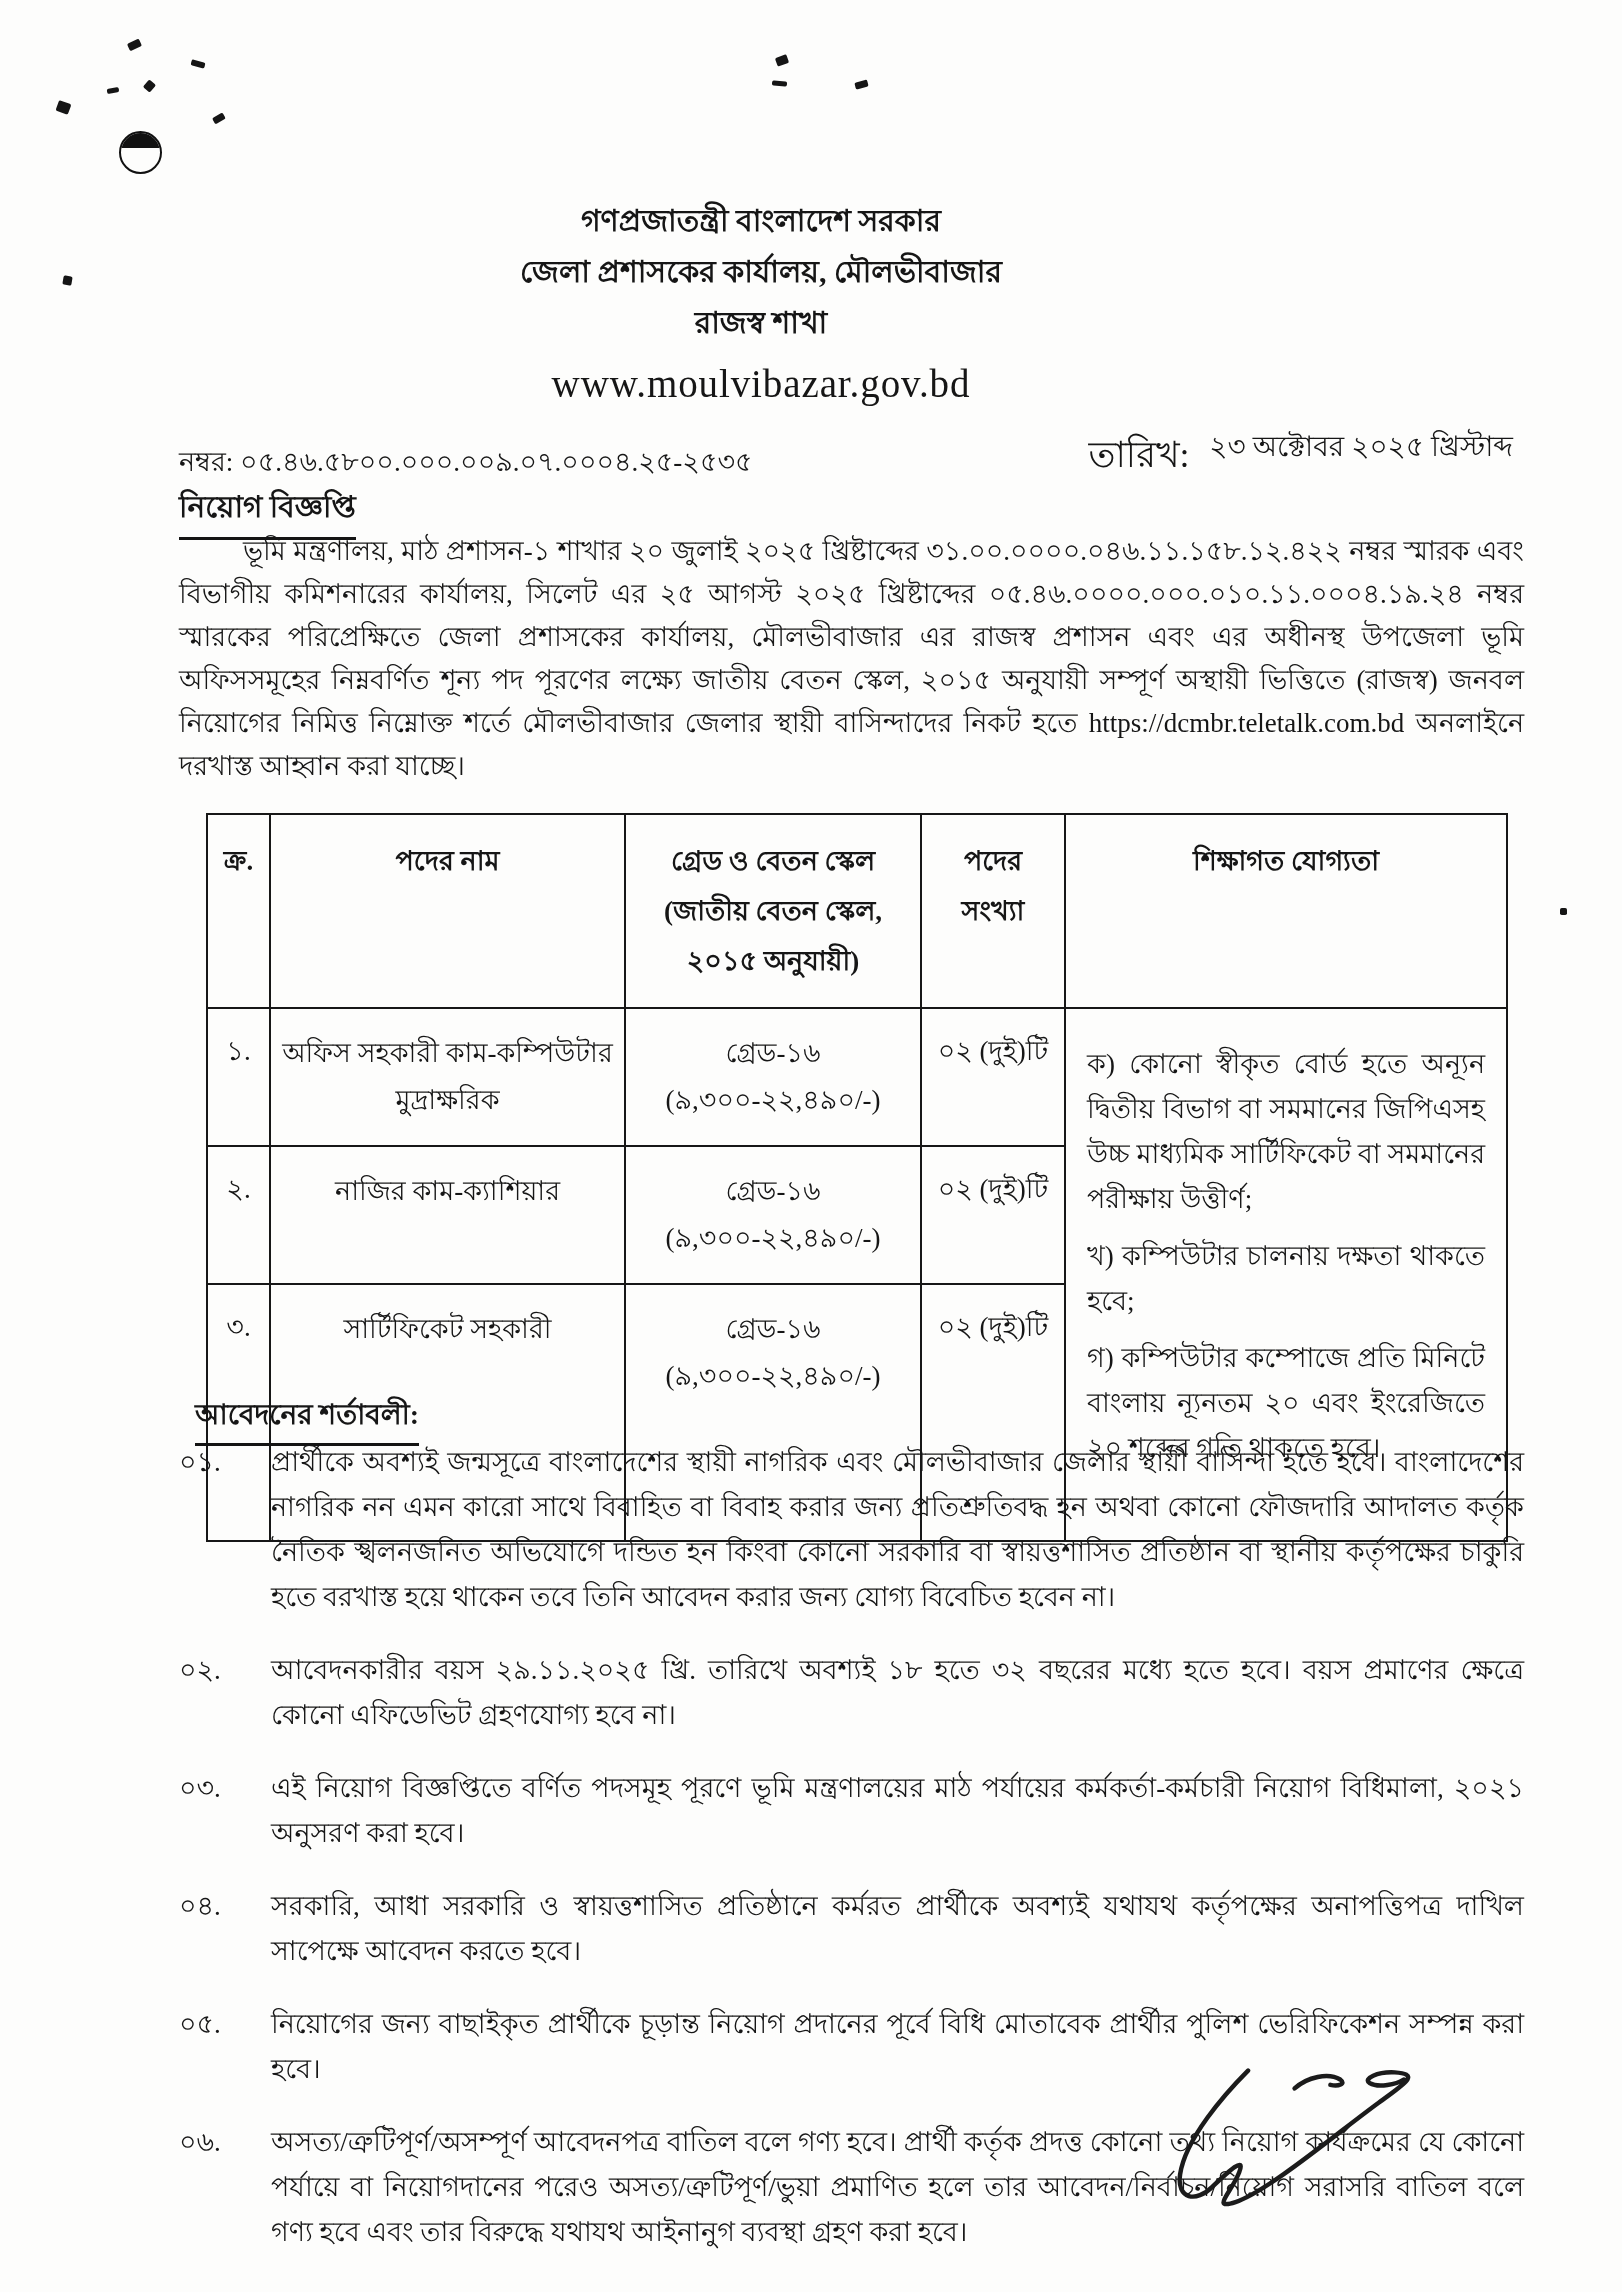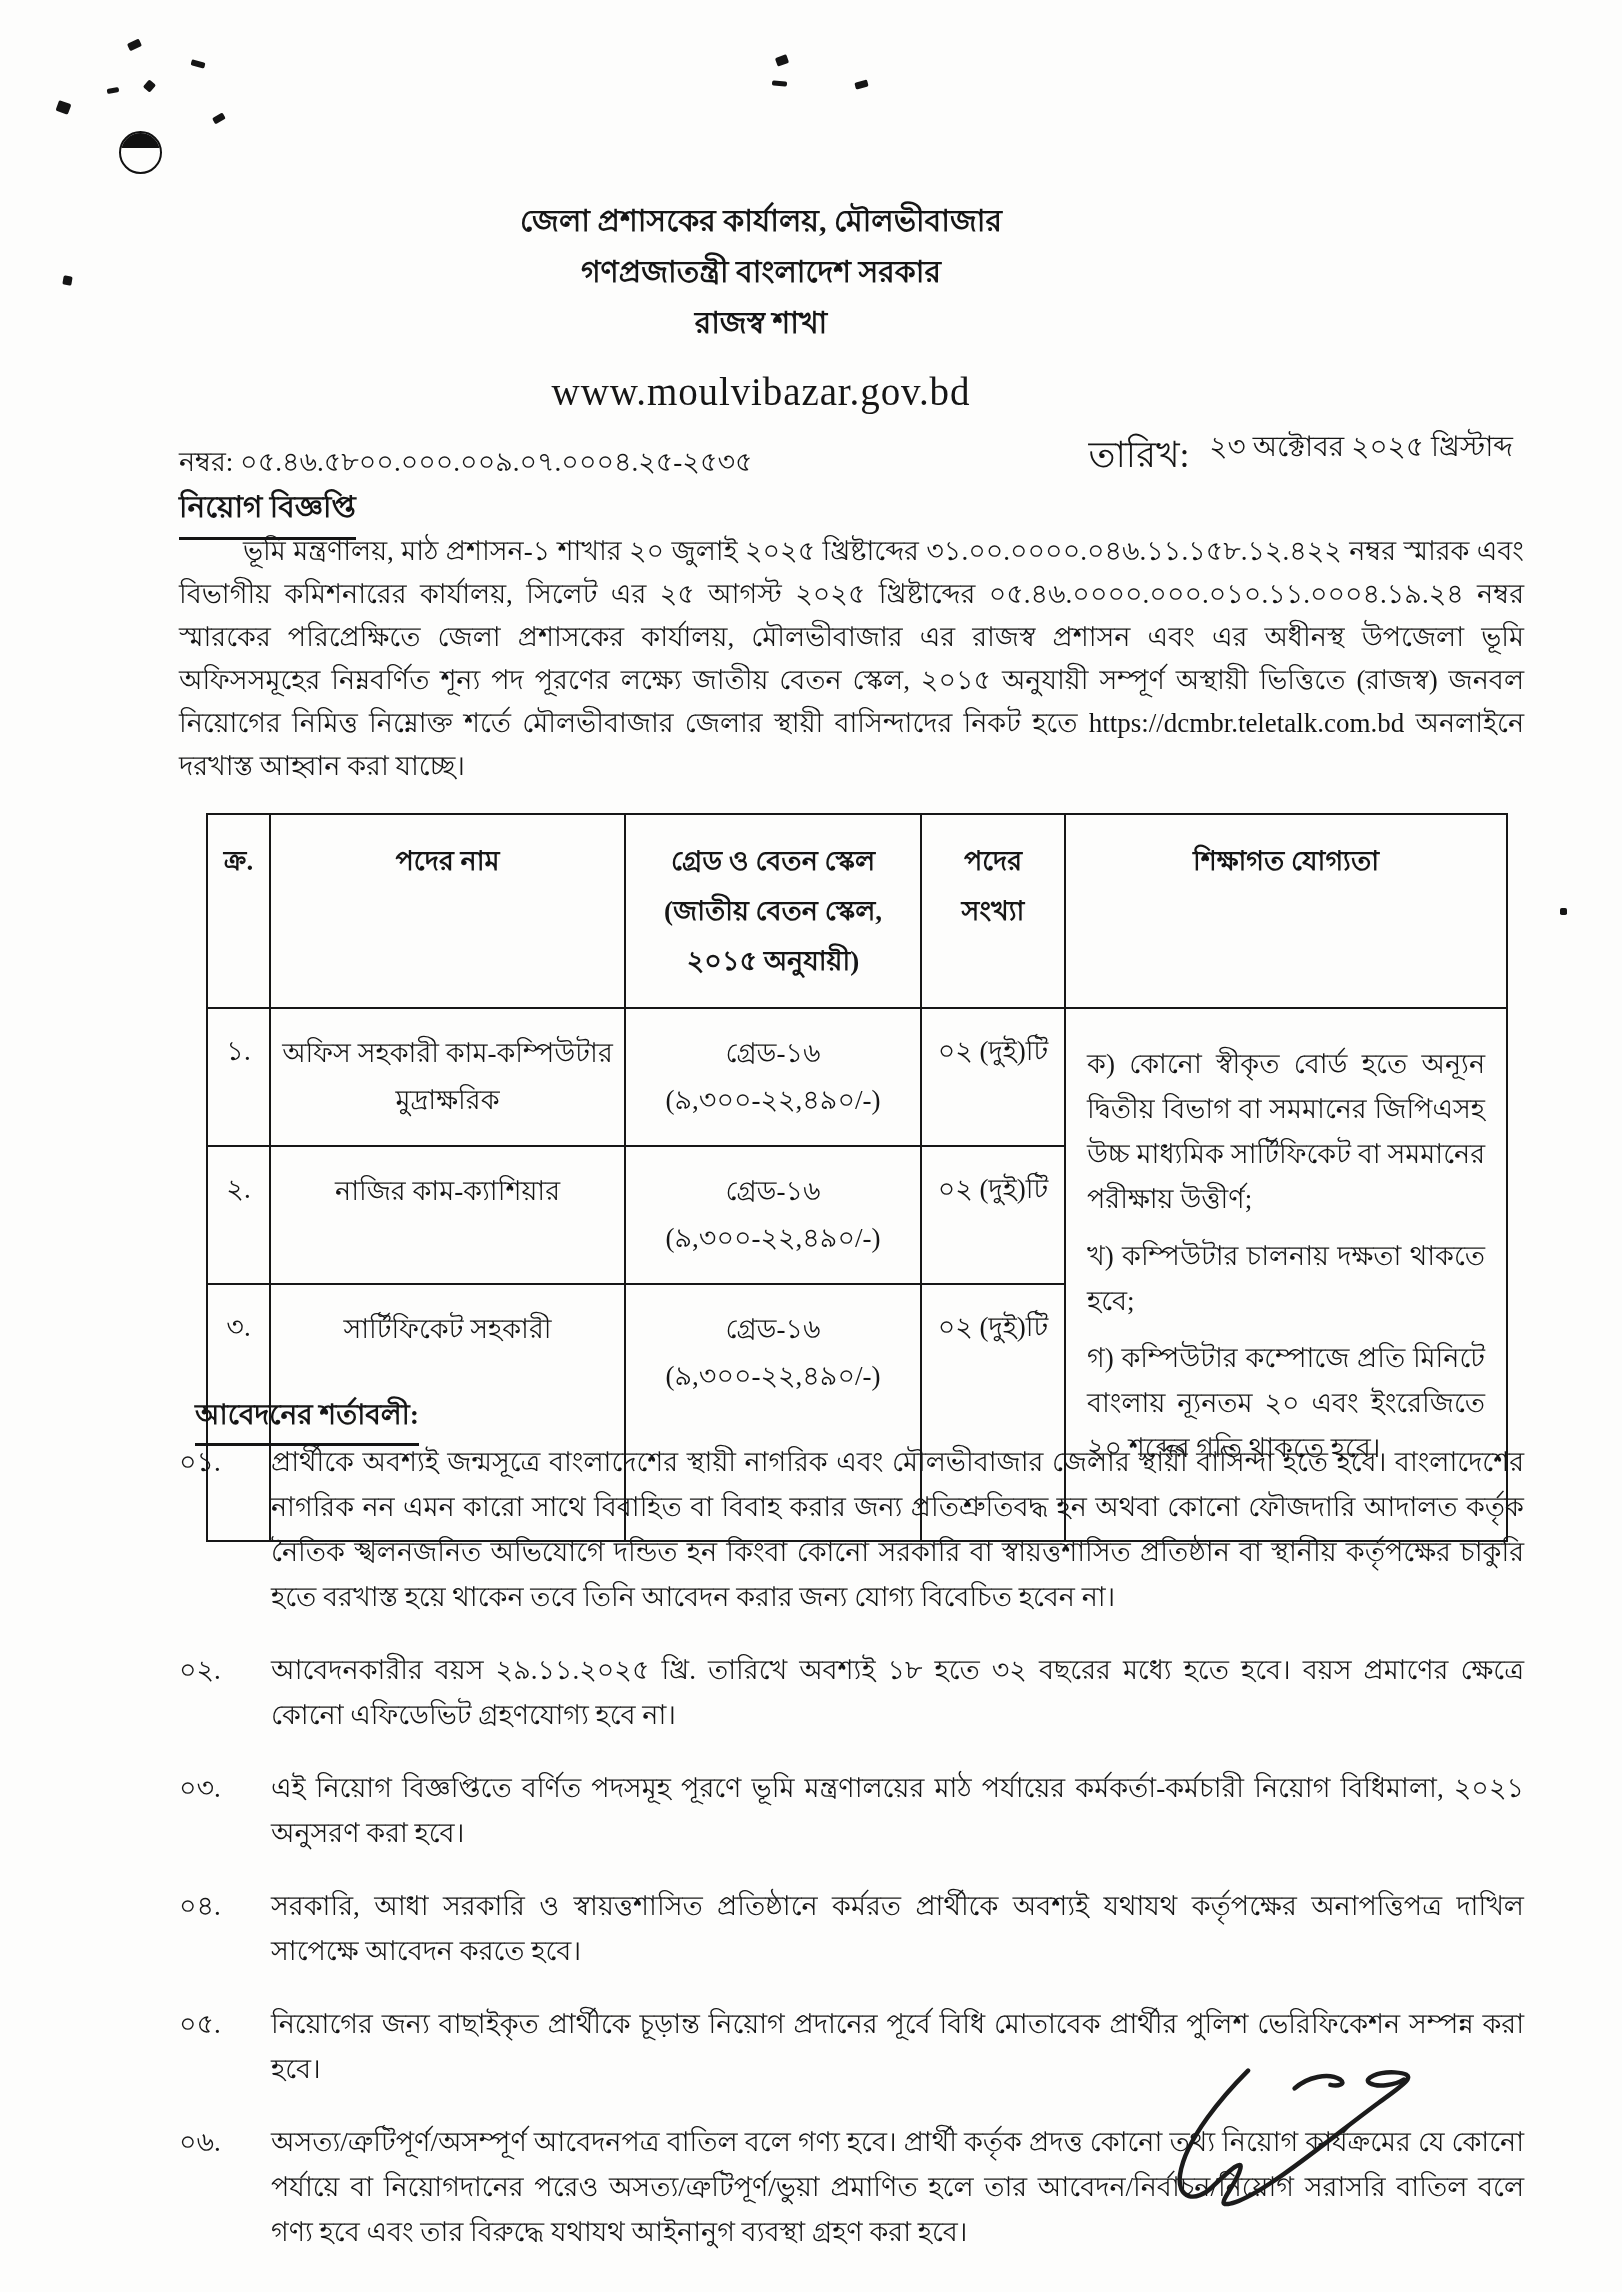--- a/index.html
+++ b/index.html
@@ -108,8 +108,8 @@
   <span class="speck" style="left:1560px;top:908px;width:7.2px;height:7.2px;transform:rotate(0deg);"></span>
 
   <header class="letterhead">
+    <div>গণপ্রজাতন্ত্রী বাংলাদেশ সরকার</div>
     <div>জেলা প্রশাসকের কার্যালয়, মৌলভীবাজার</div>
-    <div>গণপ্রজাতন্ত্রী বাংলাদেশ সরকার</div>
     <div>রাজস্ব শাখা</div>
     <div class="website">www.moulvibazar.gov.bd</div>
   </header>

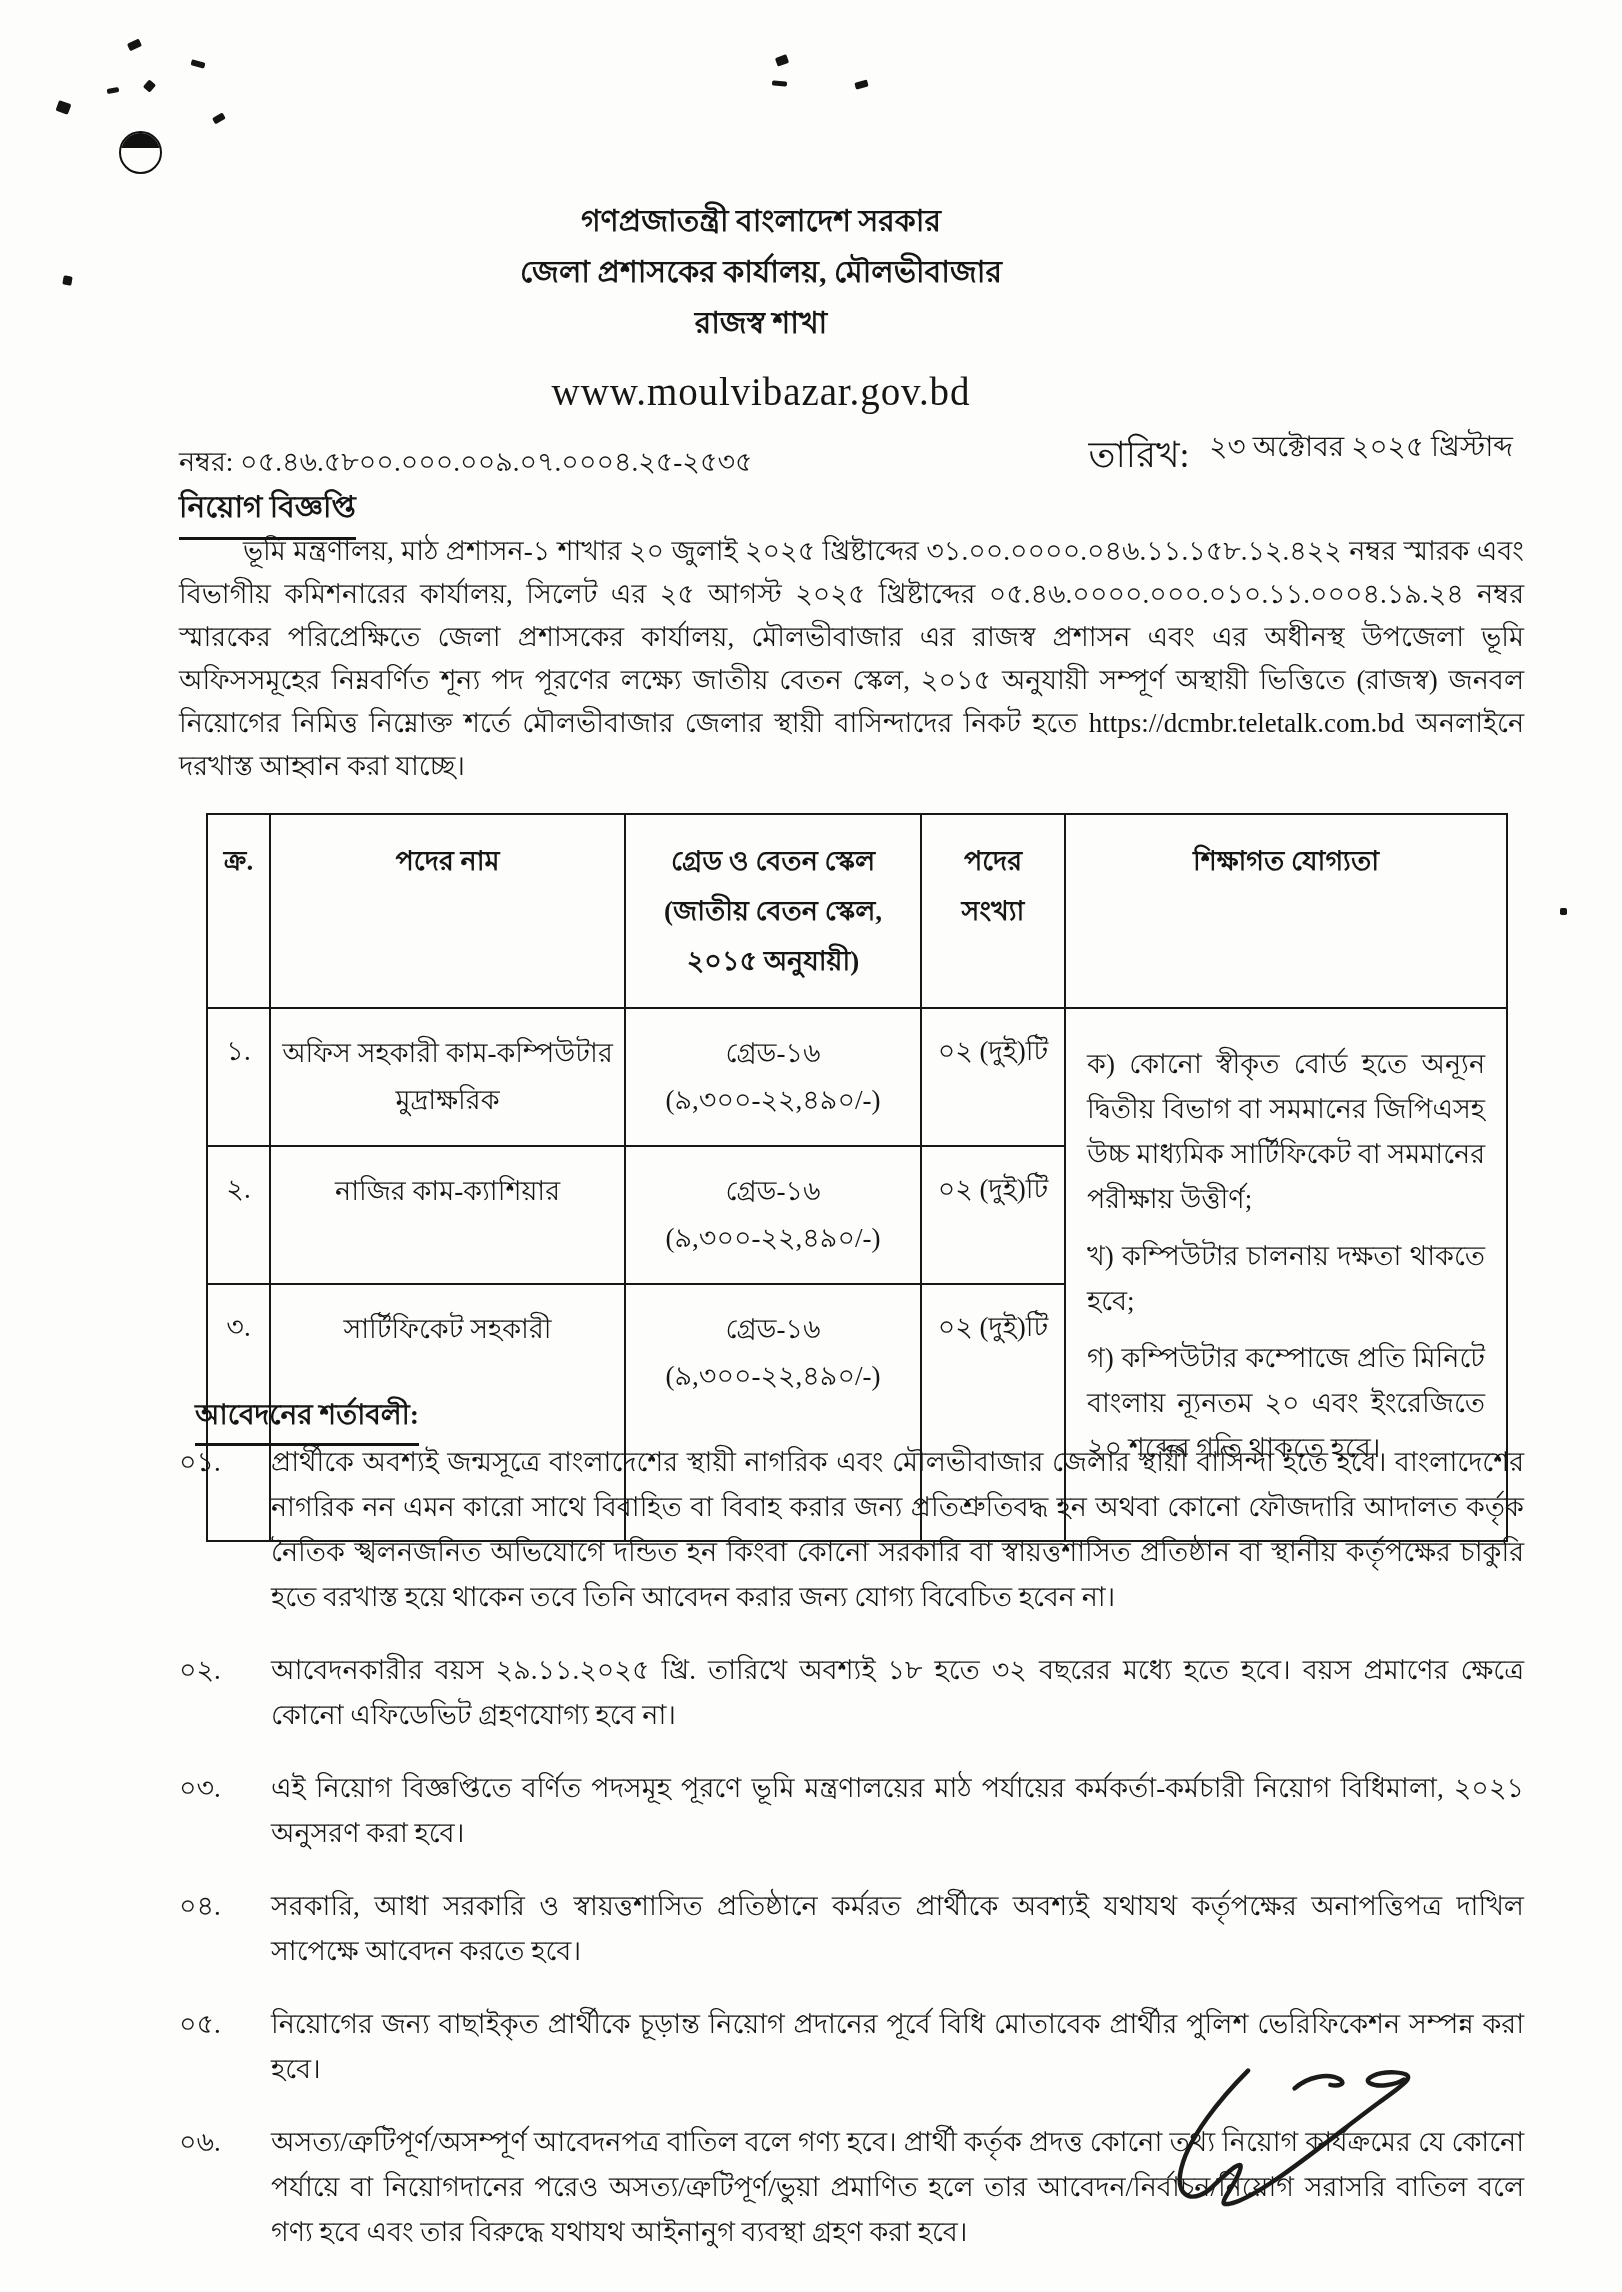--- a/index.html
+++ b/index.html
@@ -25,7 +25,7 @@
     text-align:center;font-weight:700;font-size:30px;line-height:51px;
   }
   .letterhead .website{
-    font-weight:400;font-size:39px;line-height:54px;margin-top:17px;
+    font-weight:400;font-size:39px;line-height:54px;margin-top:9px;
     font-family:"Liberation Serif","DejaVu Serif",serif;letter-spacing:0.9px;
   }
   

